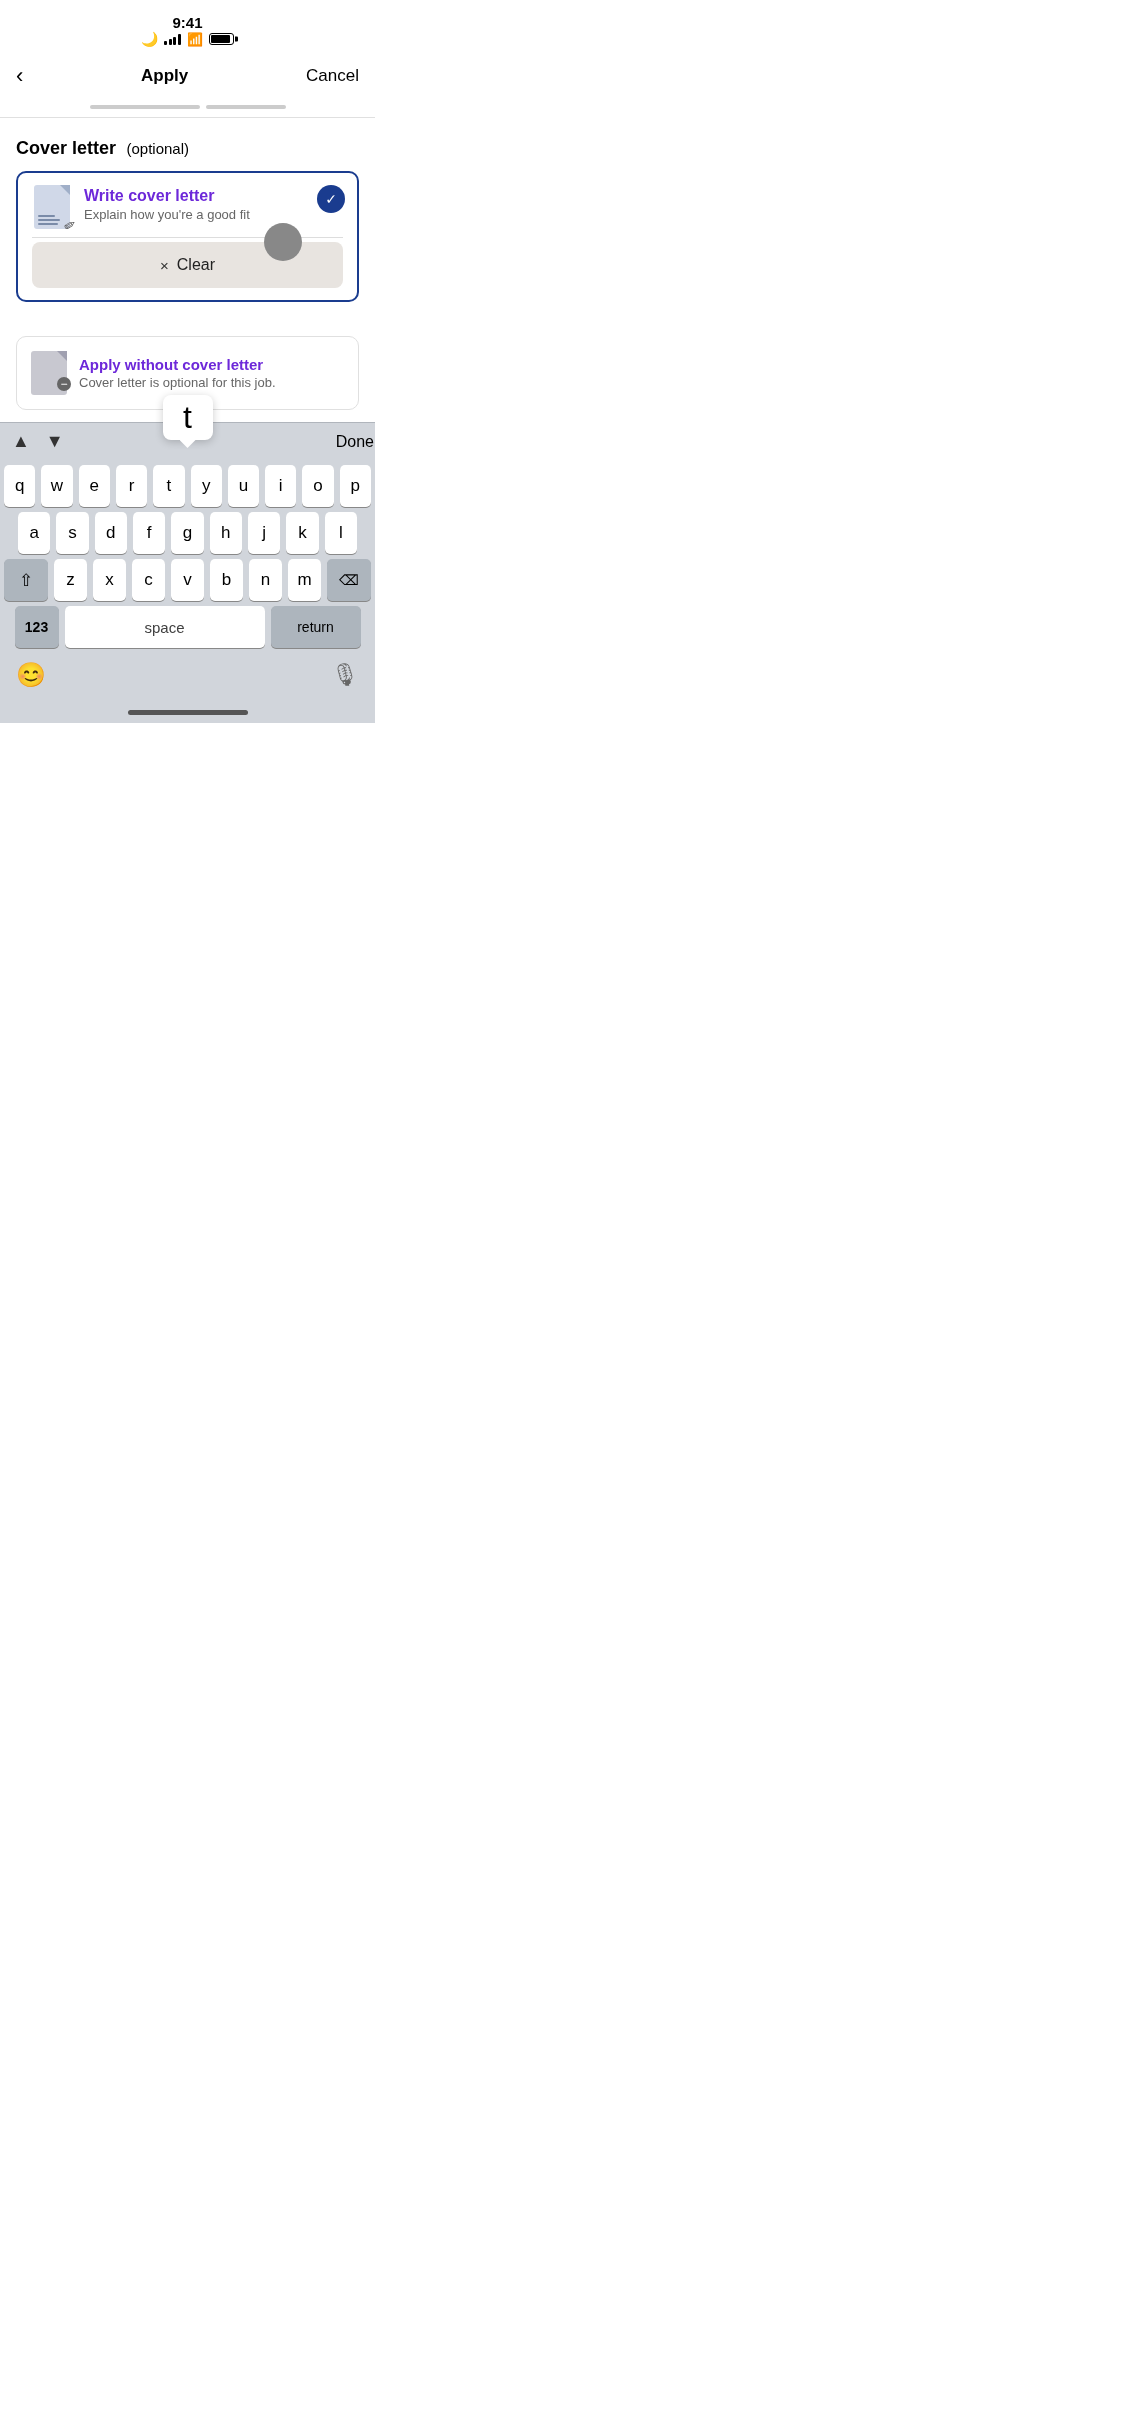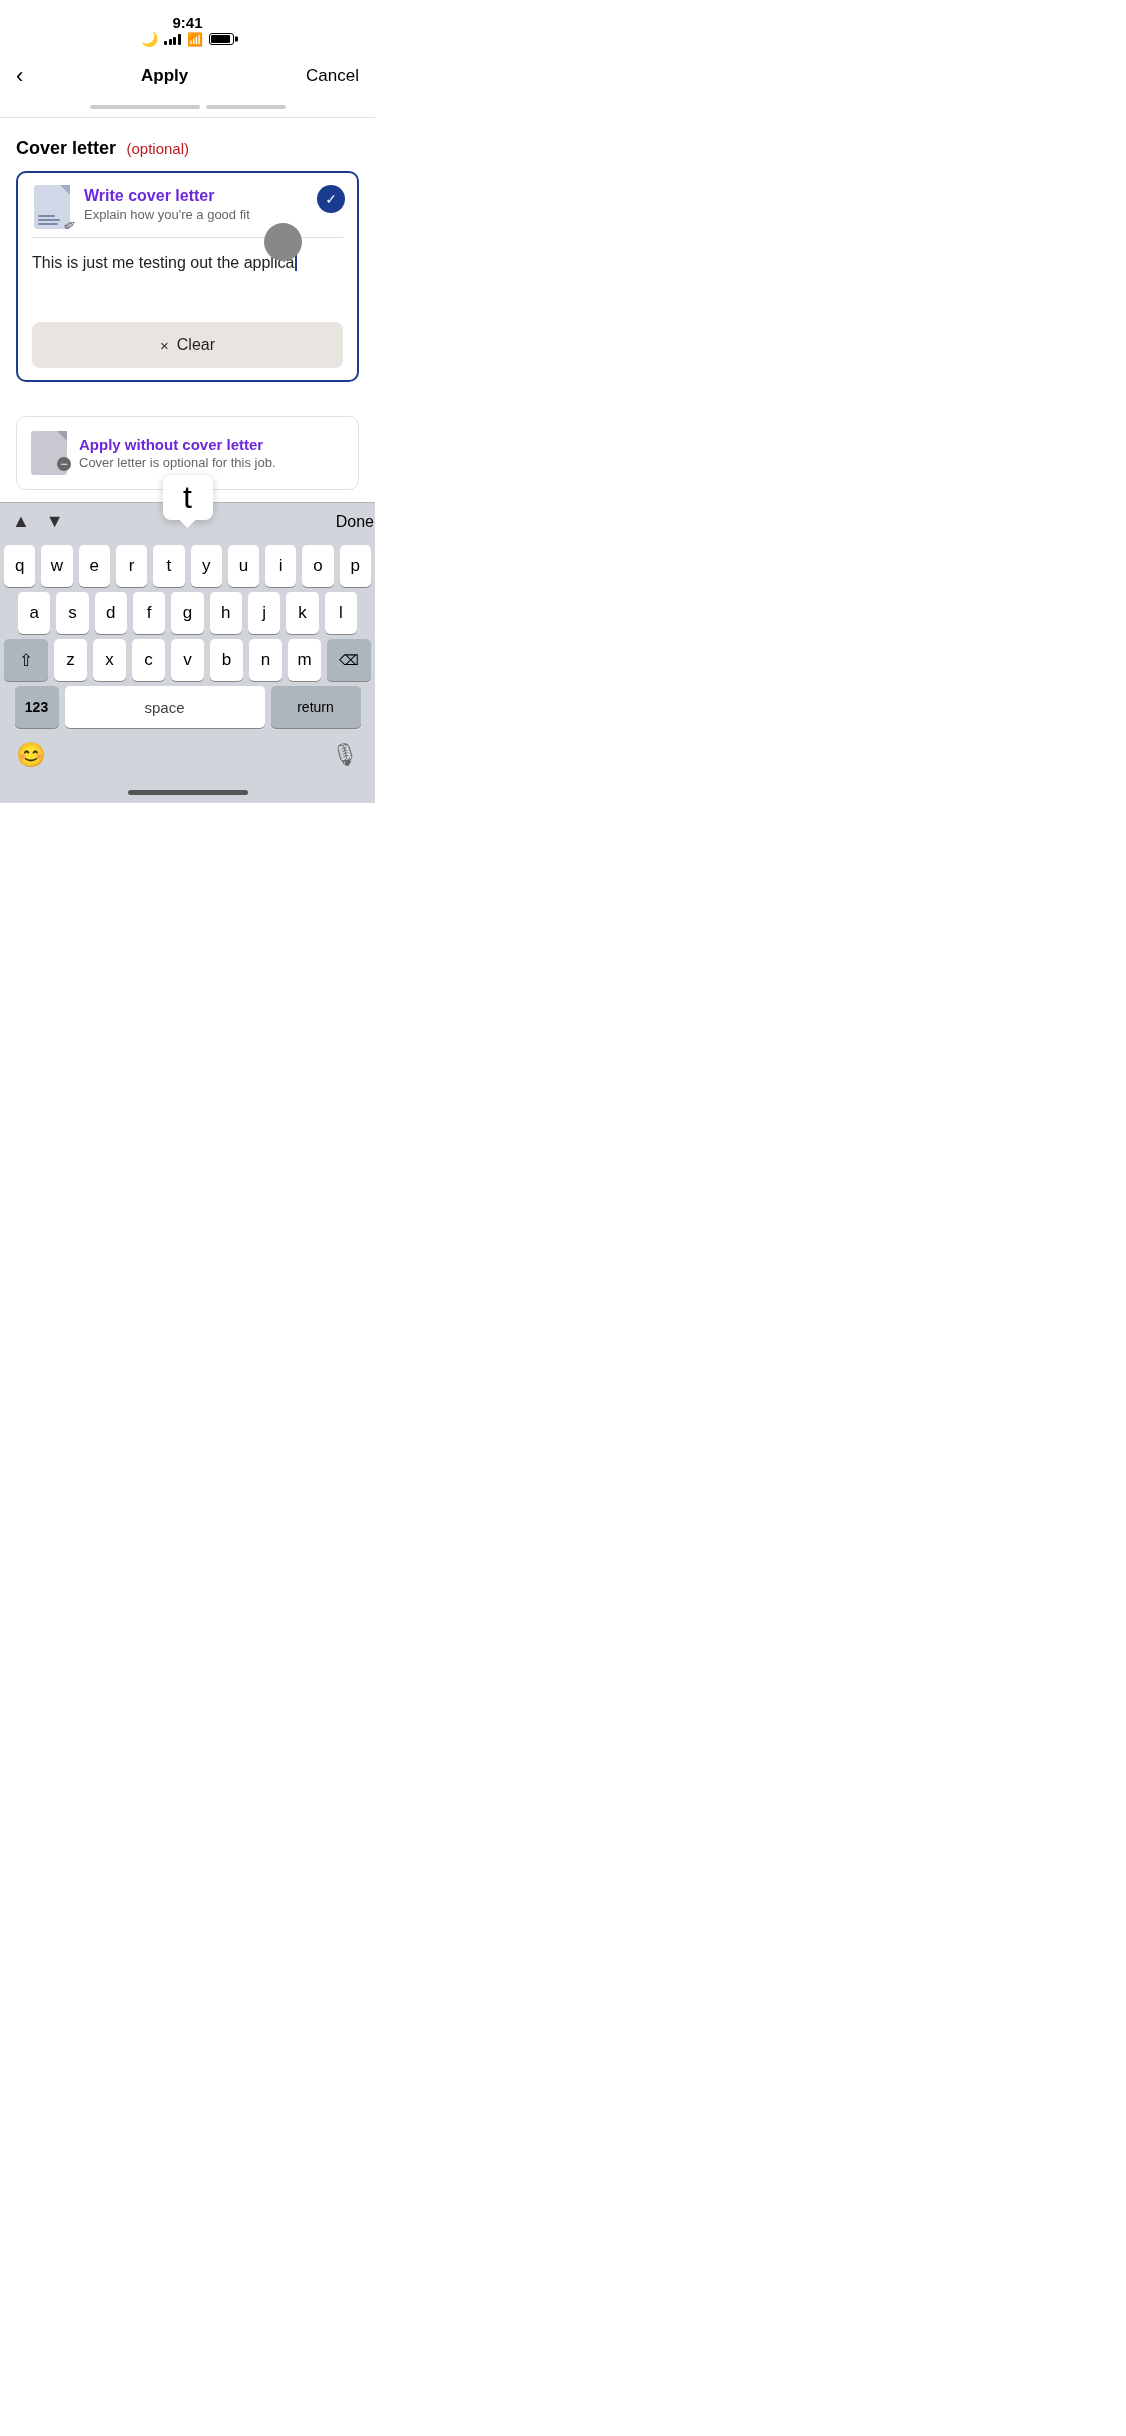--- a/index.html
+++ b/index.html
@@ -144,7 +144,7 @@
     .section-optional {
       font-size: 15px;
       font-weight: 400;
-      color: #b91c1c;
+      color: #000000;
       margin-left: 6px;
     }
 

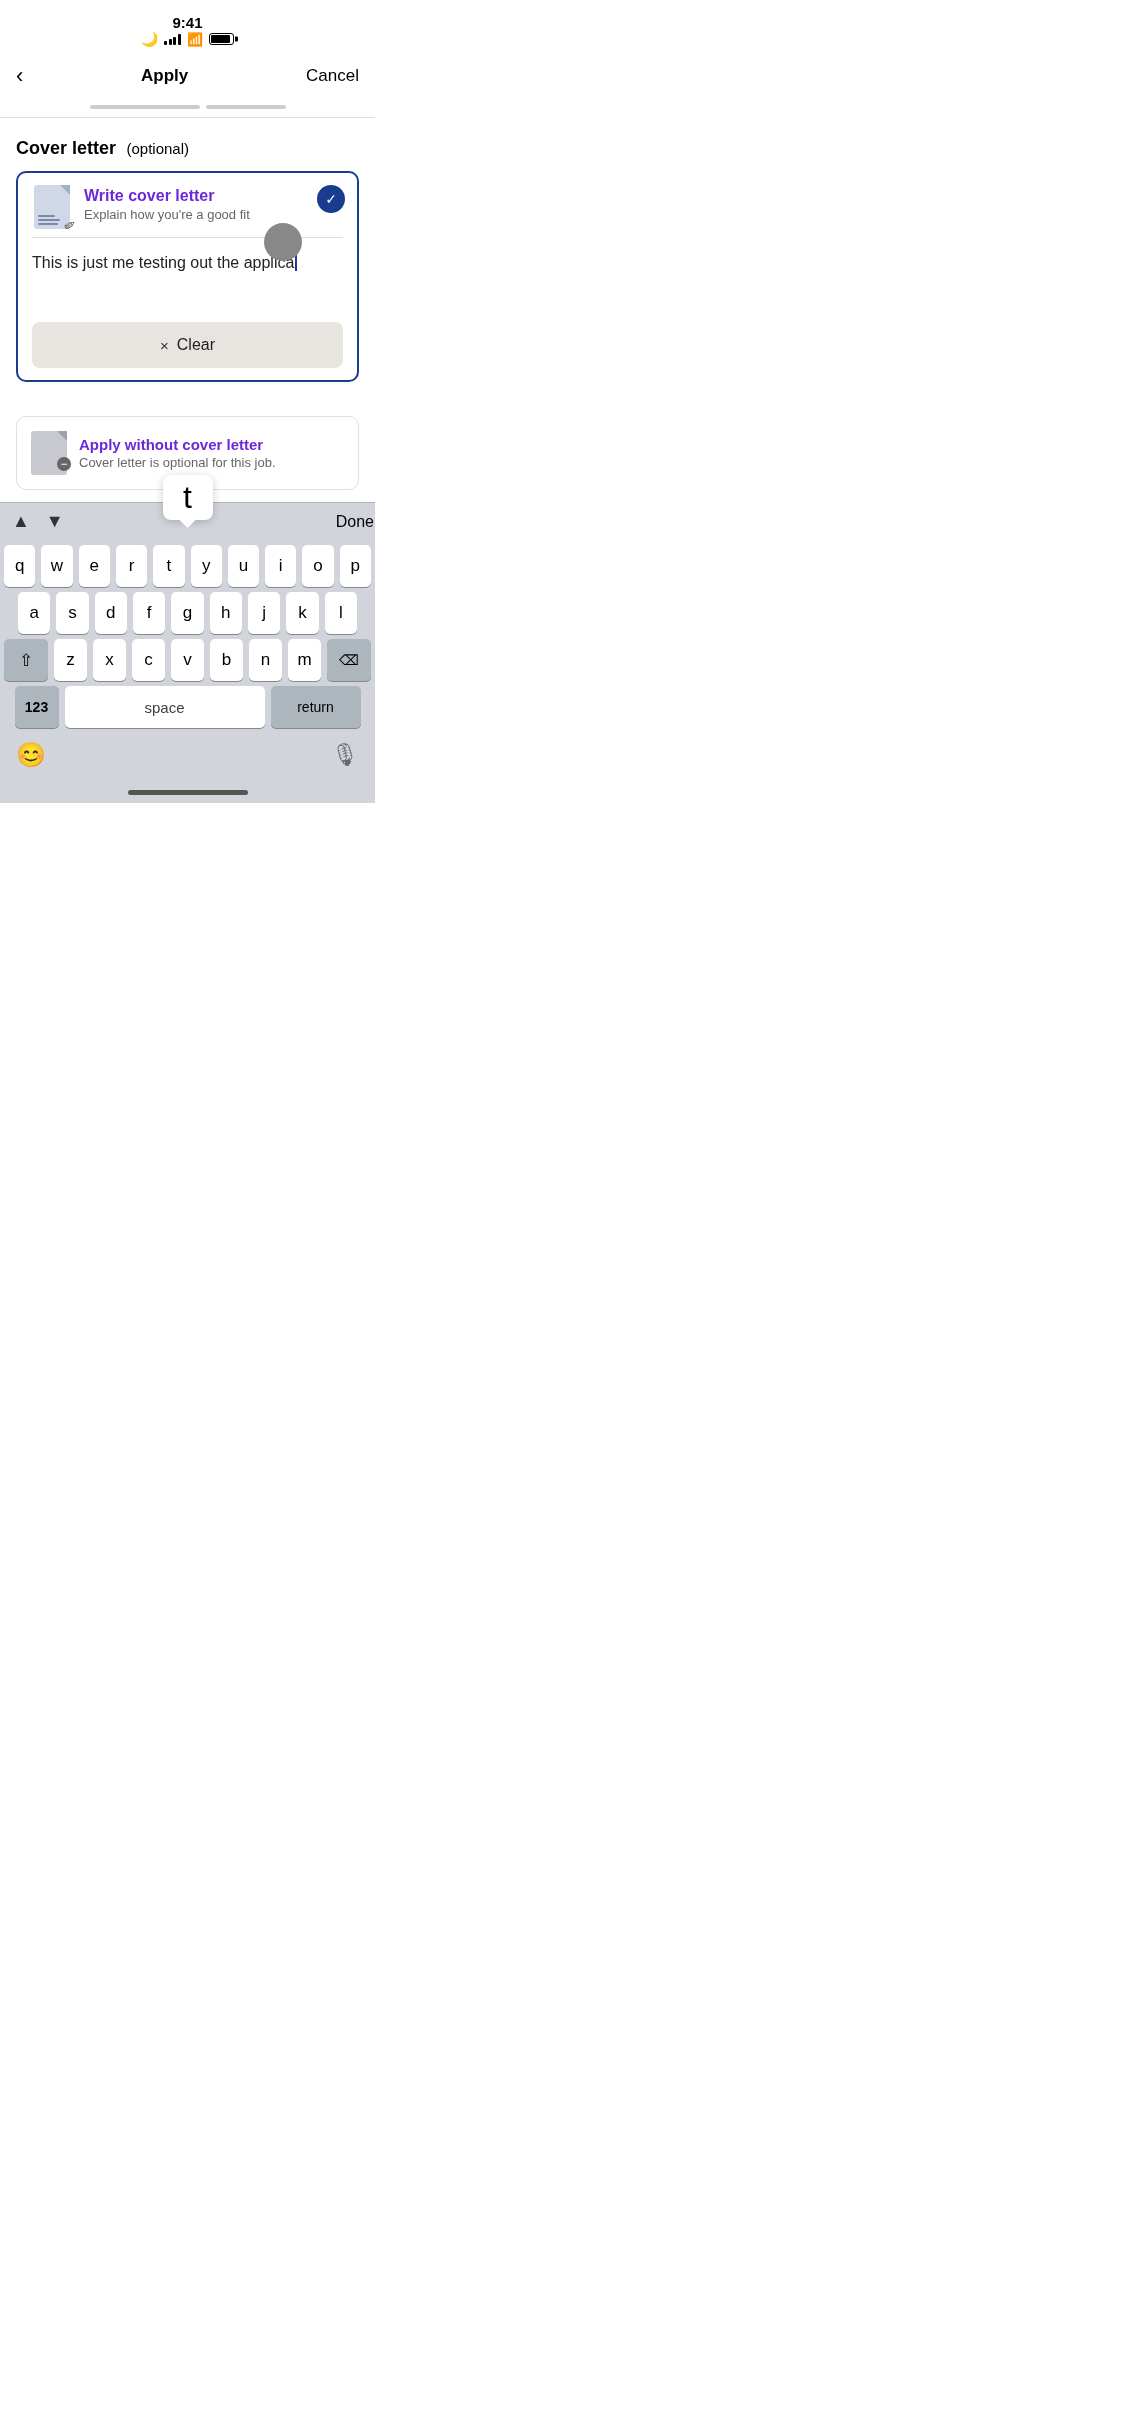--- a/index.html
+++ b/index.html
@@ -601,9 +601,6 @@
 
     <div class="card-separator"></div>
 
-    <div class="cover-letter-text">
-      <span>This is just me testing out the applica</span><span class="cursor-blink"></span>
-    </div>
 
     <div class="clear-button">
       <span class="clear-x">×</span>

